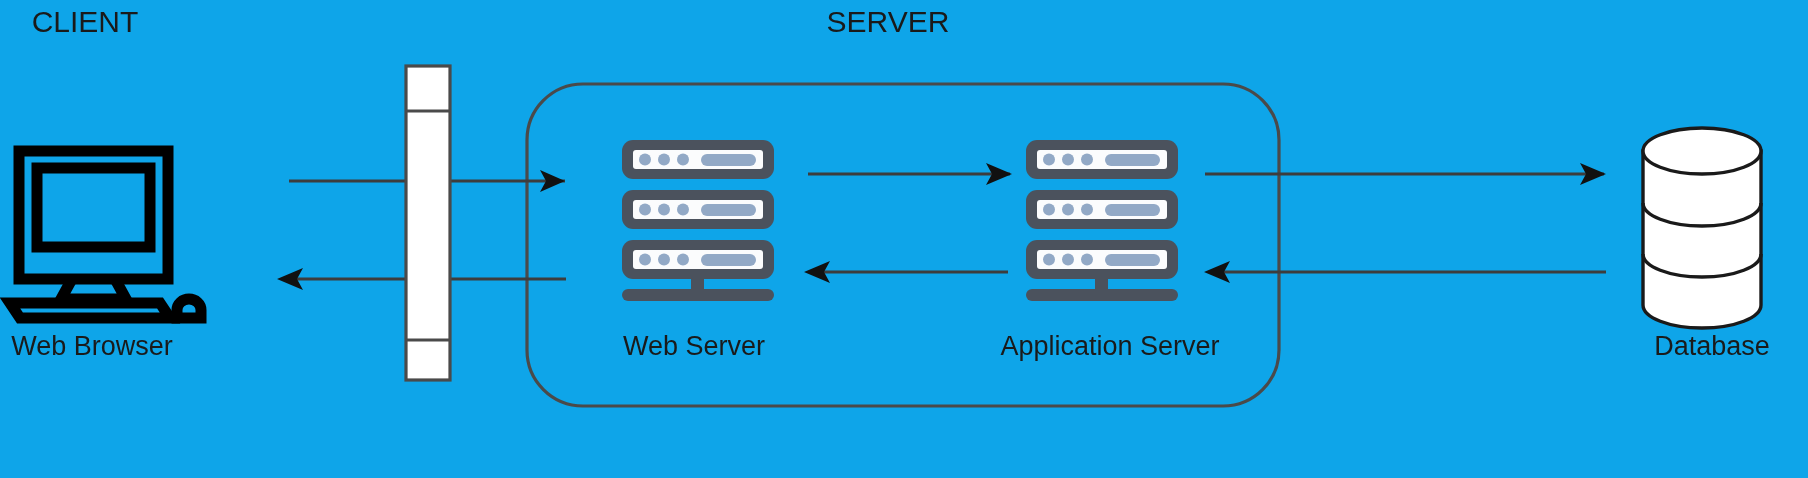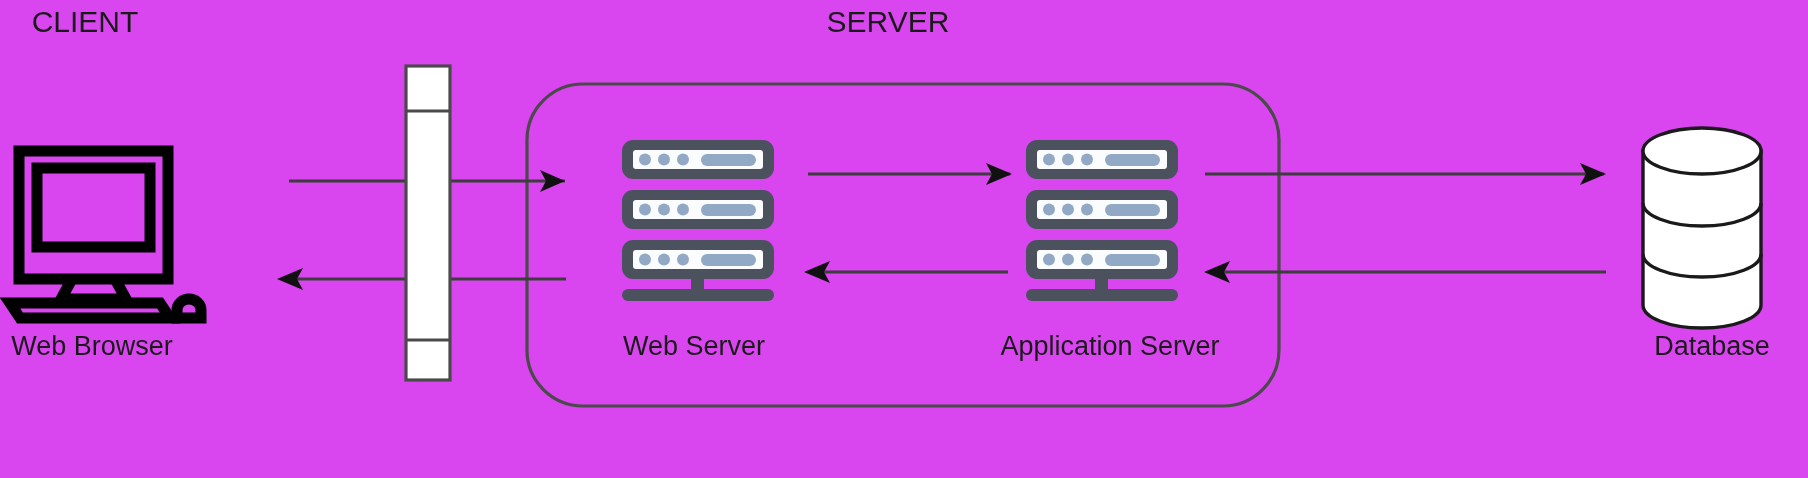--- a/index.html
+++ b/index.html
@@ -15,7 +15,7 @@
     position: relative;
     width: 1808px;
     height: 478px;
-    background: #d946ef;
+    background: #0ea5e9;
     overflow: hidden;
   }
   #arch-svg {

